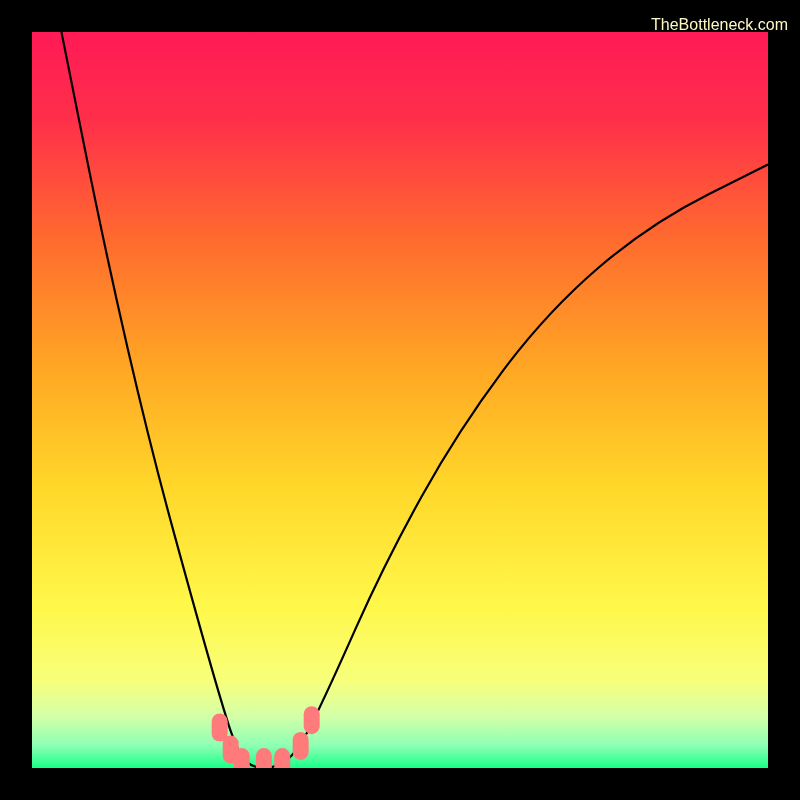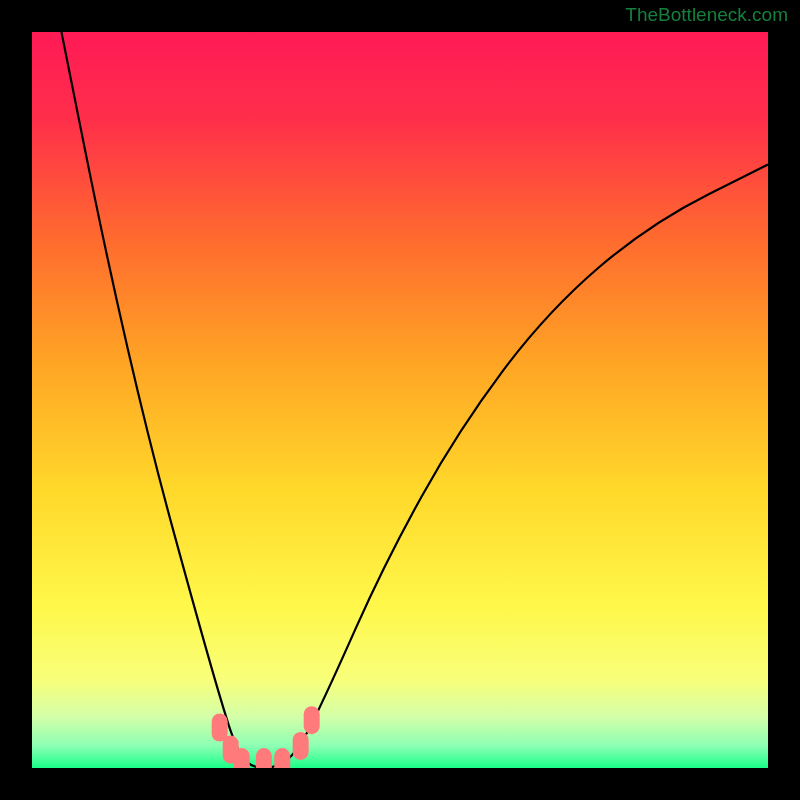--- a/index.html
+++ b/index.html
@@ -19,10 +19,10 @@
   }
   .watermark {
     position: absolute;
-    top: 4px;
+    top: 16px;
     right: 12px;
-    color: #15803d;
-    font-size: 19px;
+    color: #fef9c3;
+    font-size: 16px;
     font-weight: 500;
     z-index: 10;
   }

